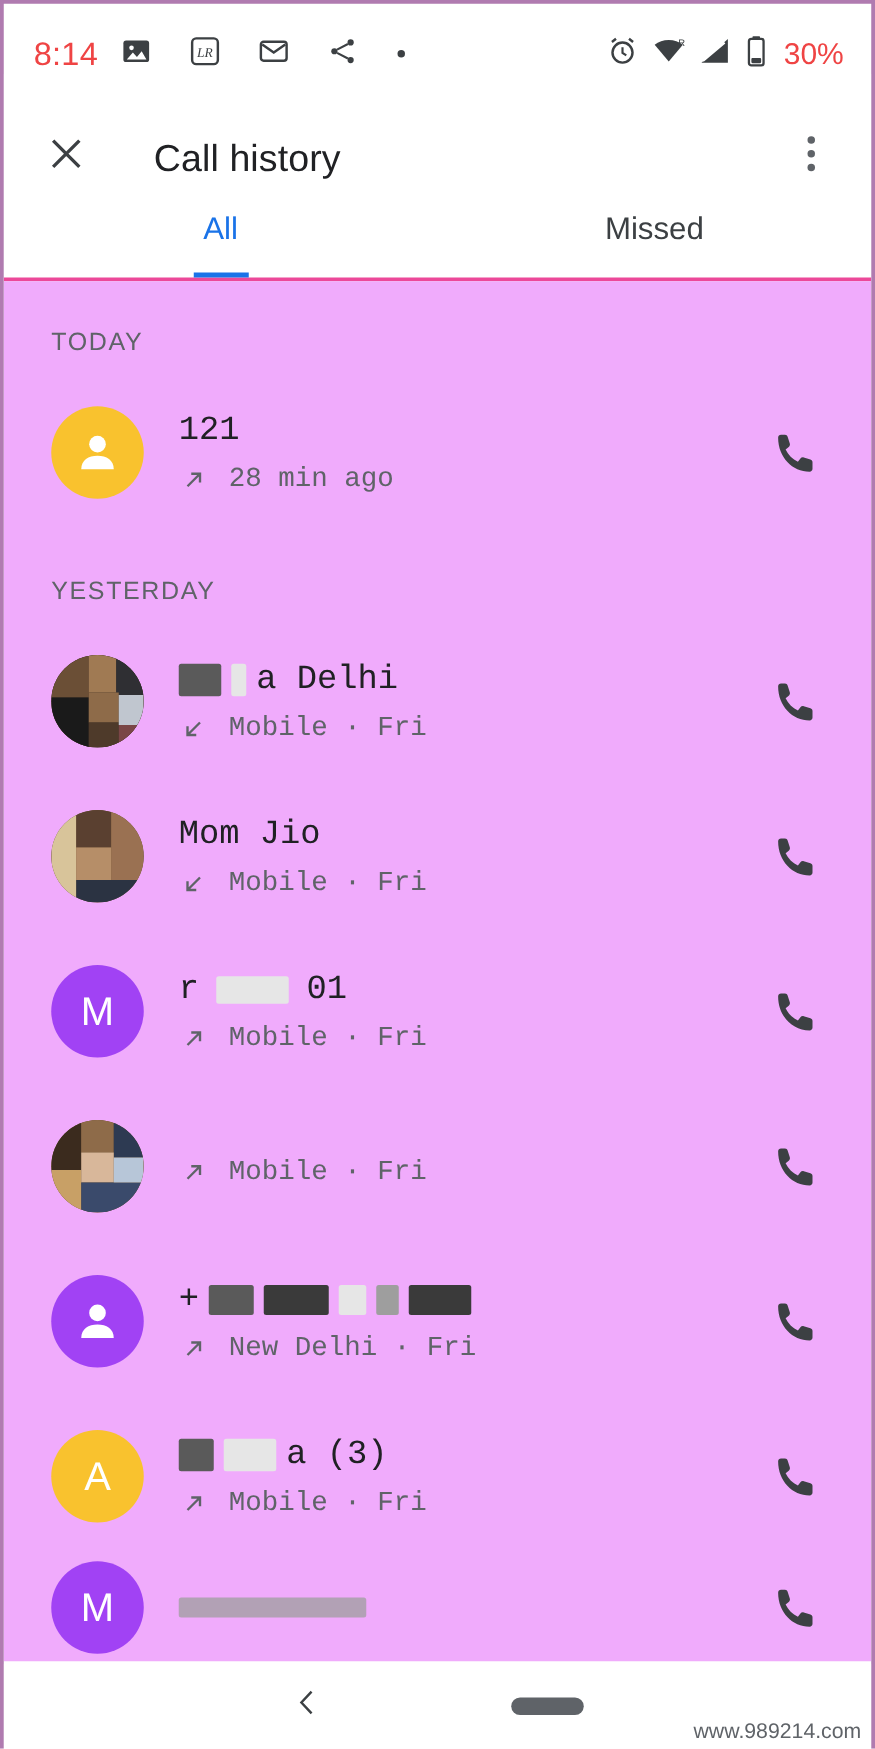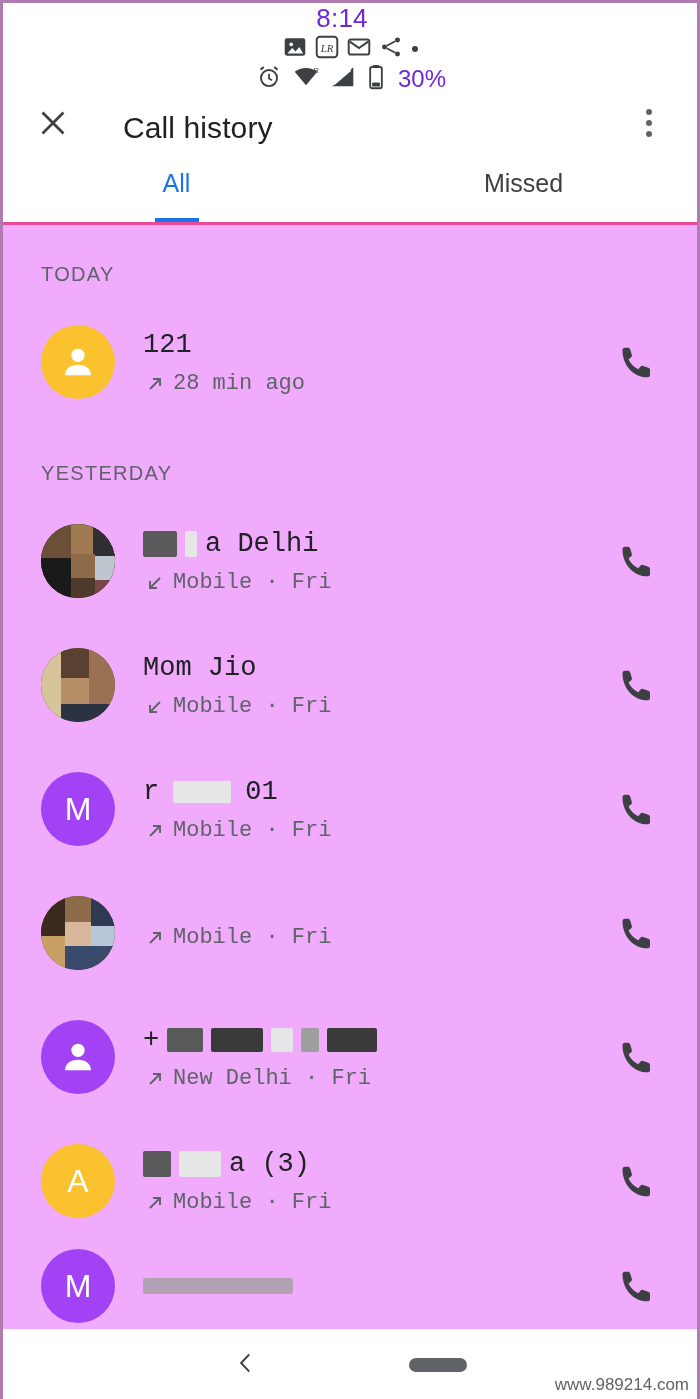--- a/index.html
+++ b/index.html
@@ -23,10 +23,9 @@
   .statusbar {
     height: 56px;
     display: flex;
-    align-items: center;
+    align-items: flex-end;
     padding: 0 22px 0 24px;
-    color: #6d28d9;
-    flex-direction: column;
+    color: #ef4444;
   }
   .status-time {
     font-size: 26px;

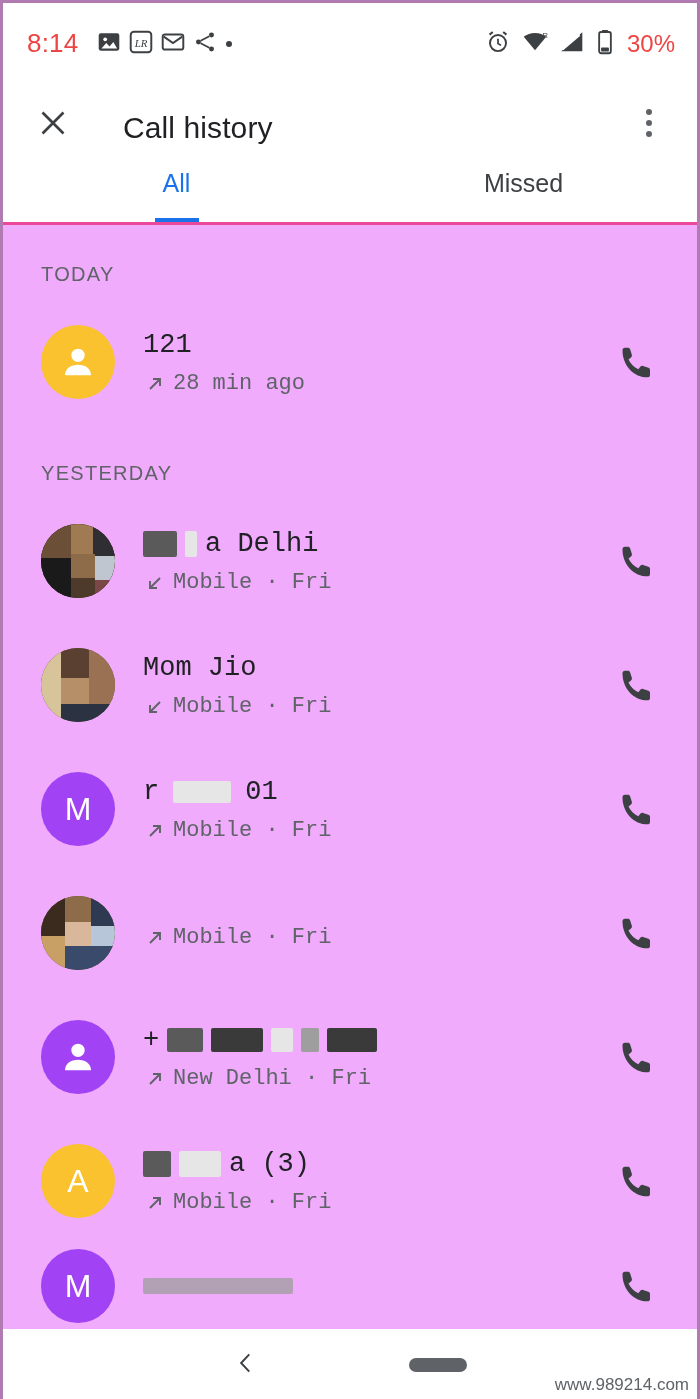--- a/index.html
+++ b/index.html
@@ -33,7 +33,7 @@
     letter-spacing: 0.2px;
     margin-right: 18px;
   }
-  .status-left-icons { display: flex; align-items: center; gap: 6px; flex: 1; }
+  .status-left-icons { display: flex; align-items: center; gap: 29px; flex: 1; }
   .status-right-icons { display: flex; align-items: center; gap: 11px; }
   .status-battery-text { font-size: 24px; margin-left: 2px; }
   .sicon { display: block; }

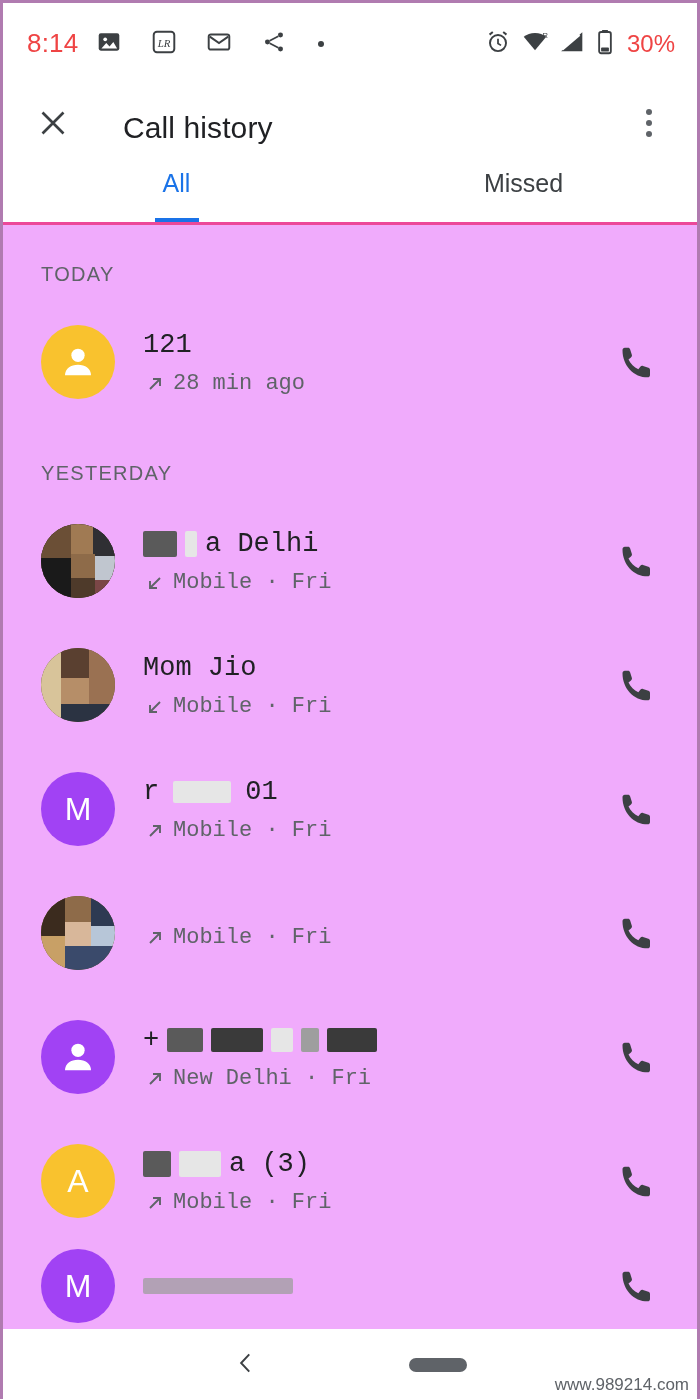--- a/index.html
+++ b/index.html
@@ -145,7 +145,7 @@
     color: #5f6368;
     display: flex;
     align-items: center;
-    gap: 6px;
+    gap: 16px;
     white-space: nowrap;
   }
   .arrow { display: inline-block; width: 24px; height: 24px; flex: 0 0 24px; }

